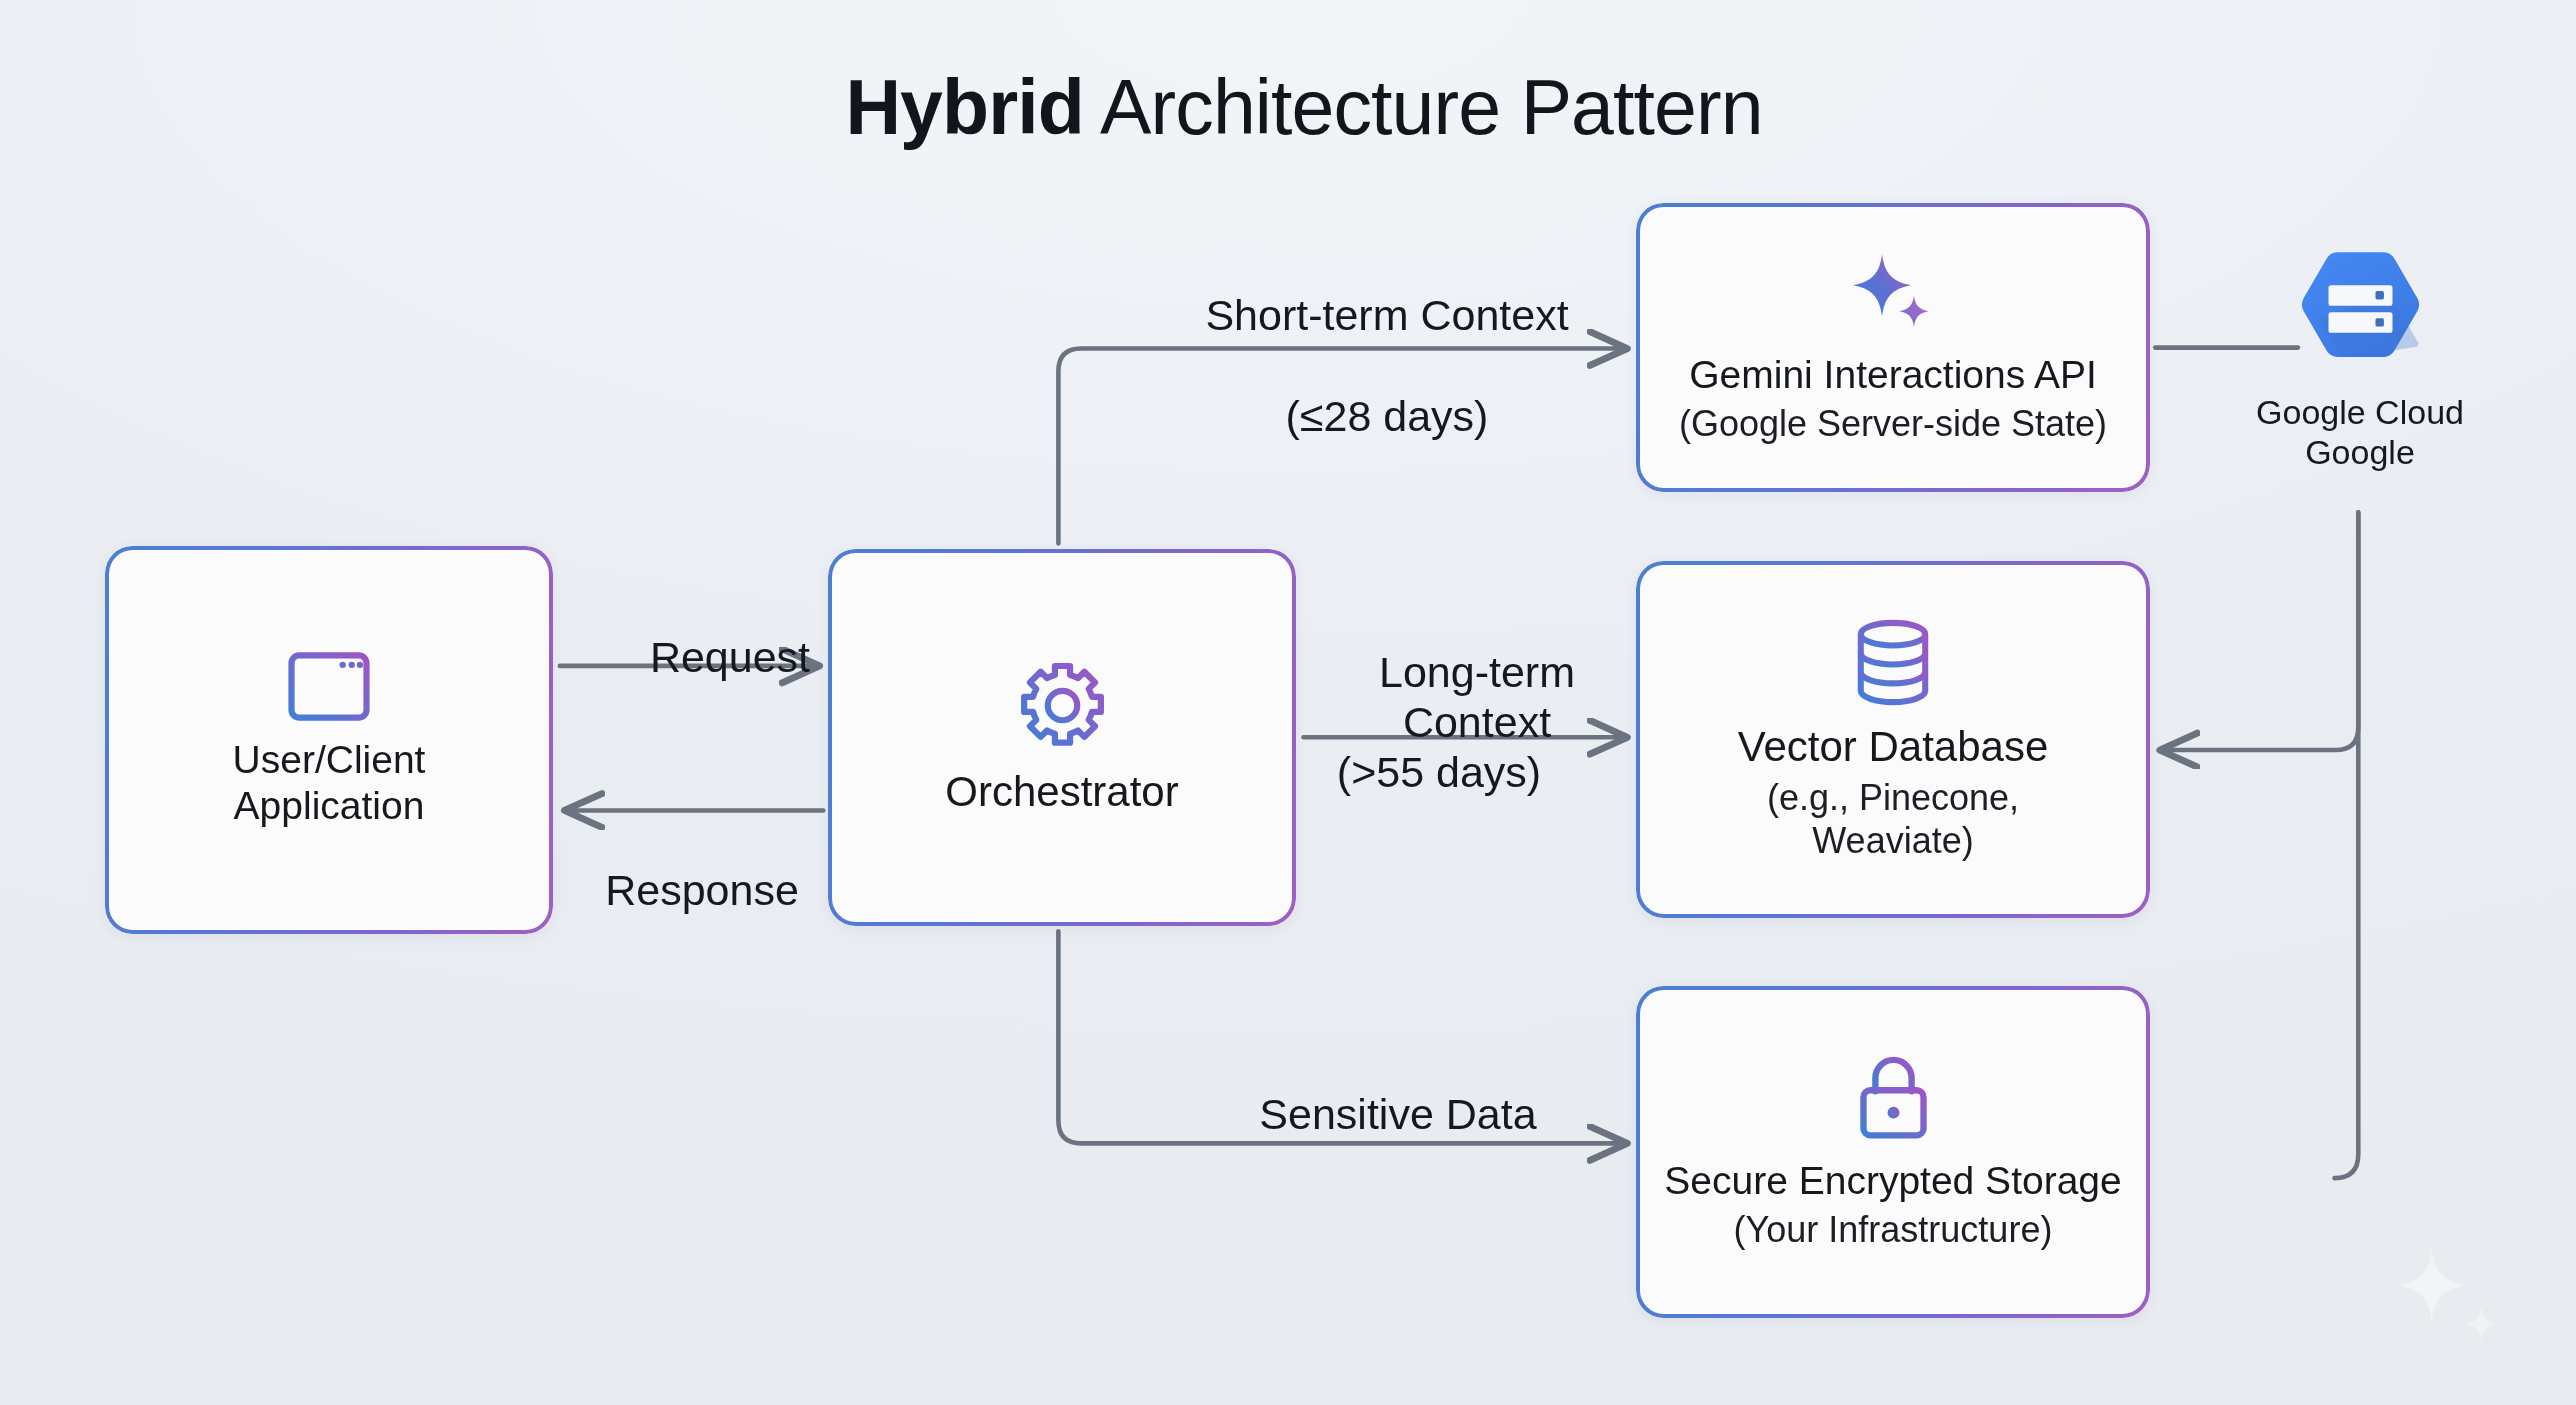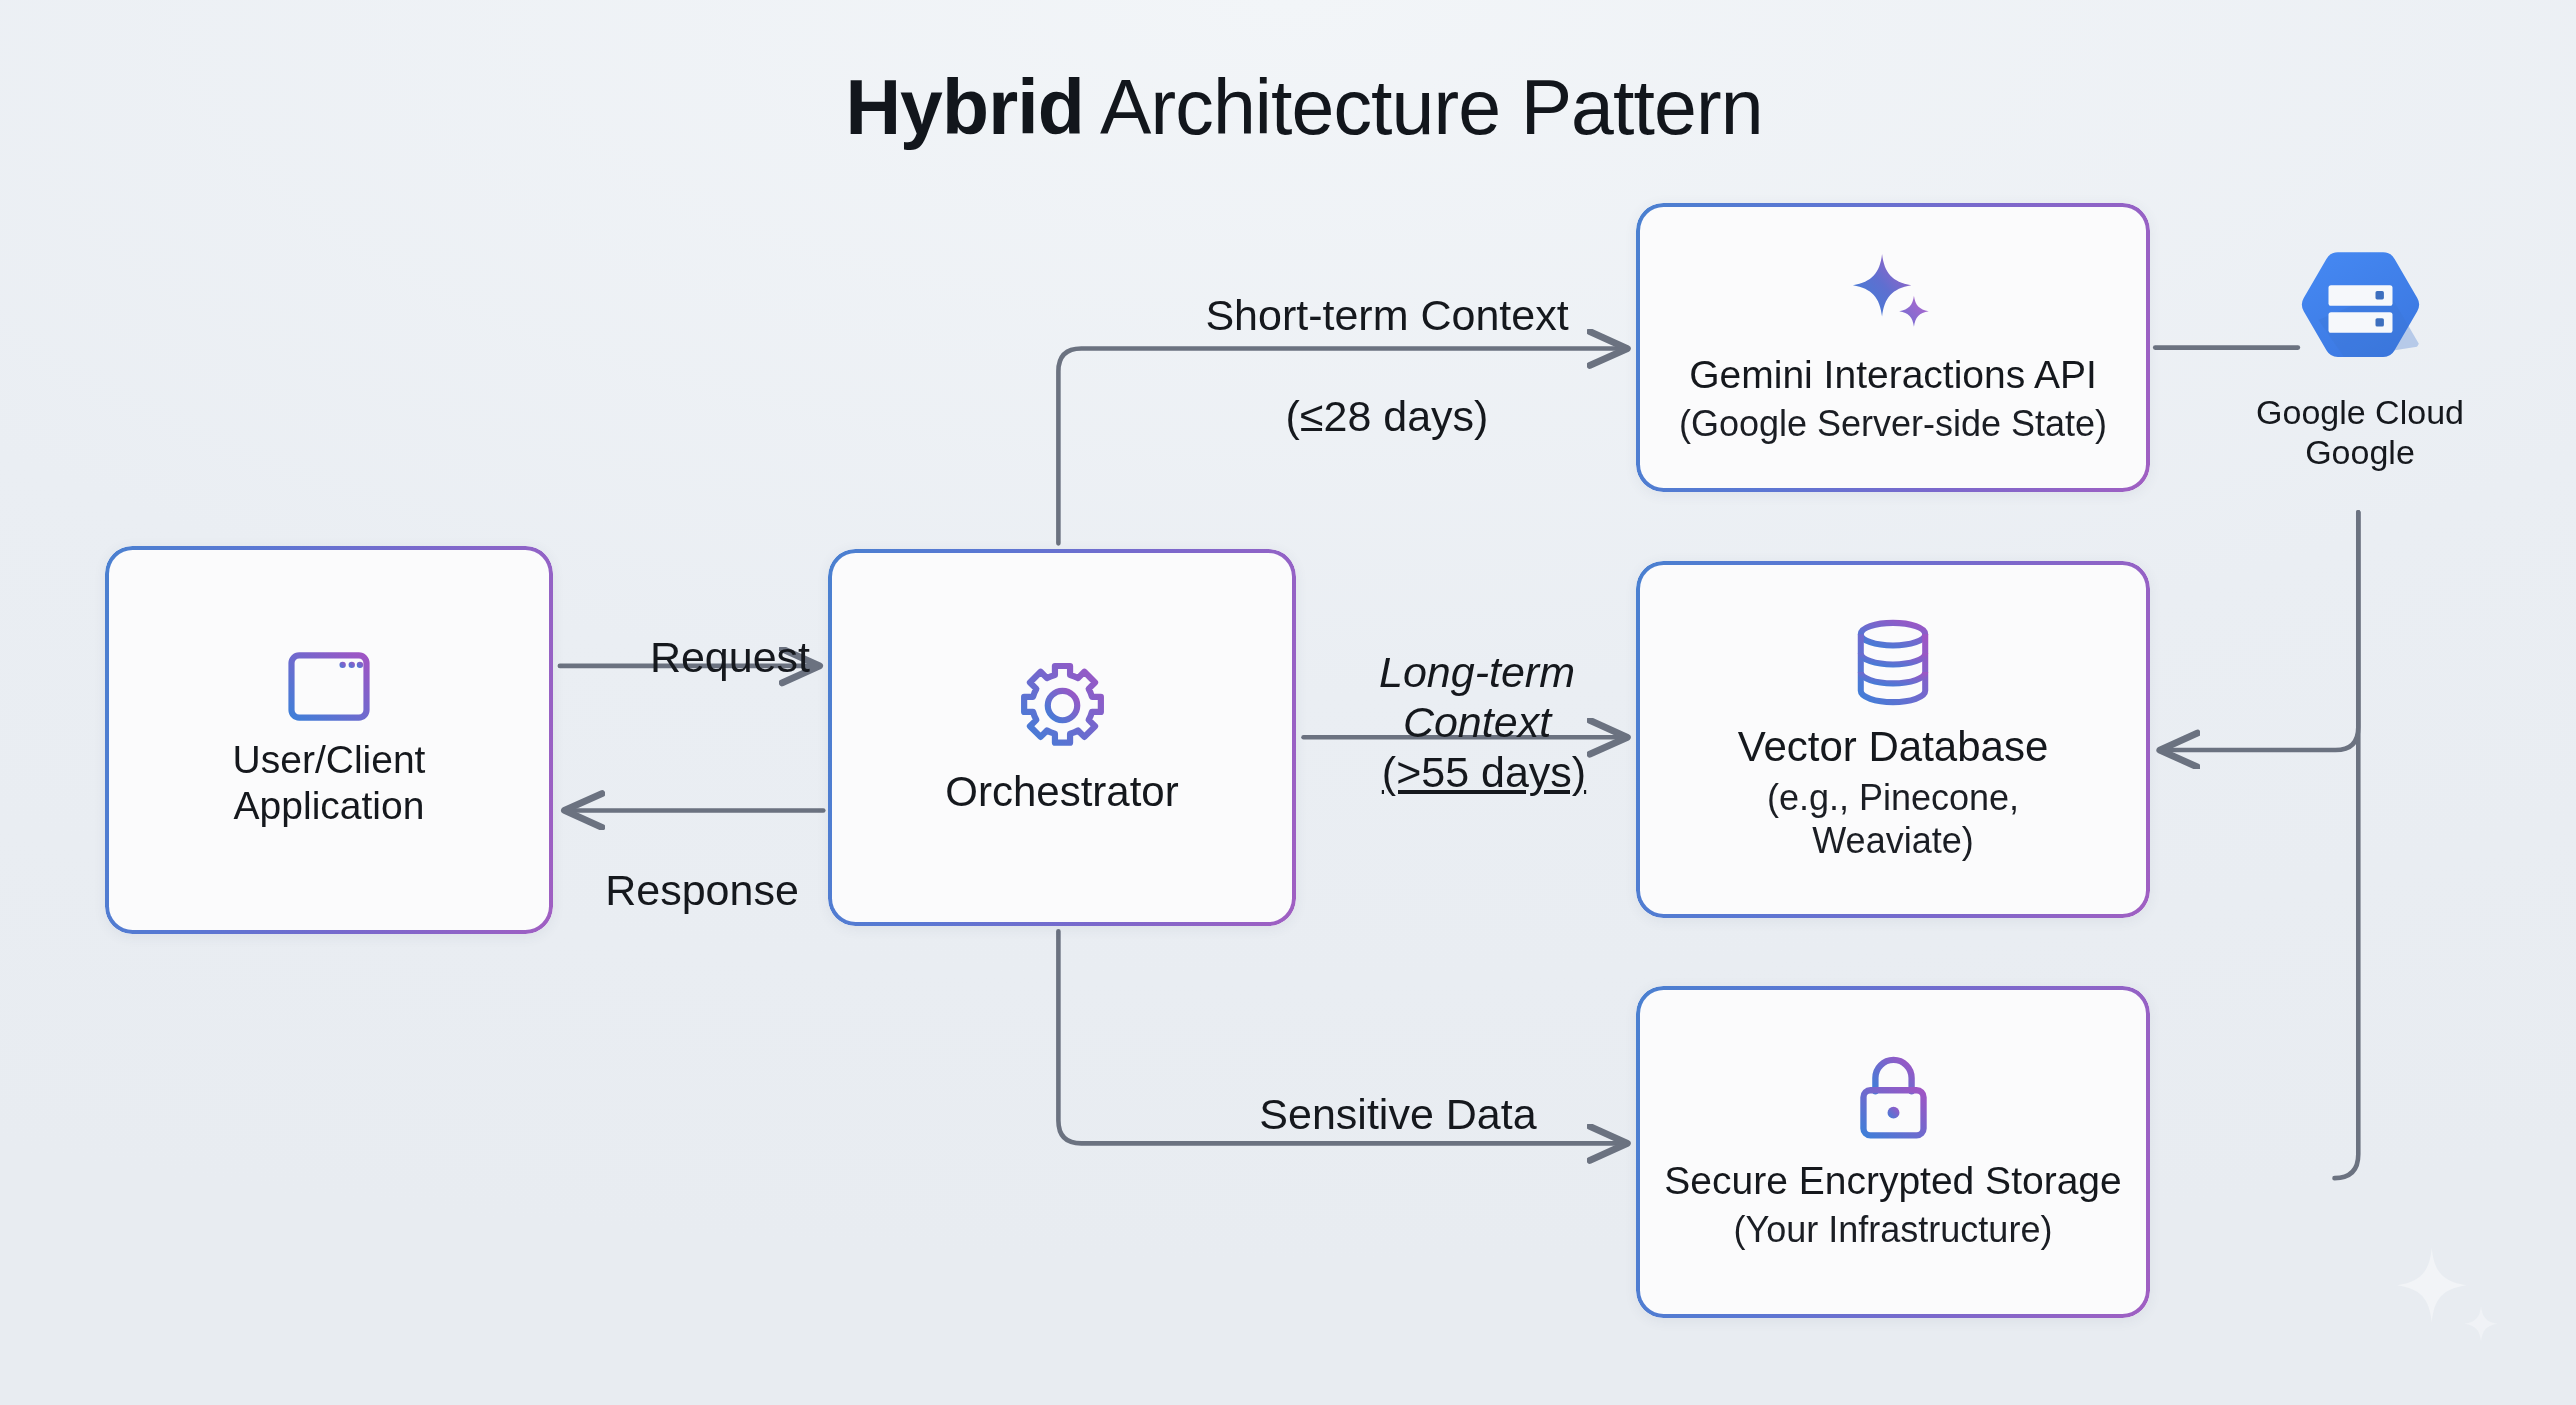--- a/index.html
+++ b/index.html
@@ -85,7 +85,7 @@
   #lbl-request  {left:593px; top:606px;  width:274px;margin-top:26px;}
   #lbl-response {left:565px; top:865px;  width:274px;}
   #lbl-short    {left:1131px;top:240px;  width:512px;}
-  #lbl-long-a   {left:1317px;top:647px;  width:320px;font-style:italic;}
+  #lbl-long-a   {left:1317px;top:647px;  width:320px;}
   #lbl-long-b   {left:1324px;top:747px;  width:320px;text-decoration:underline;}
   #lbl-sensitive{left:1151px;top:1089px; width:494px;}
 </style>

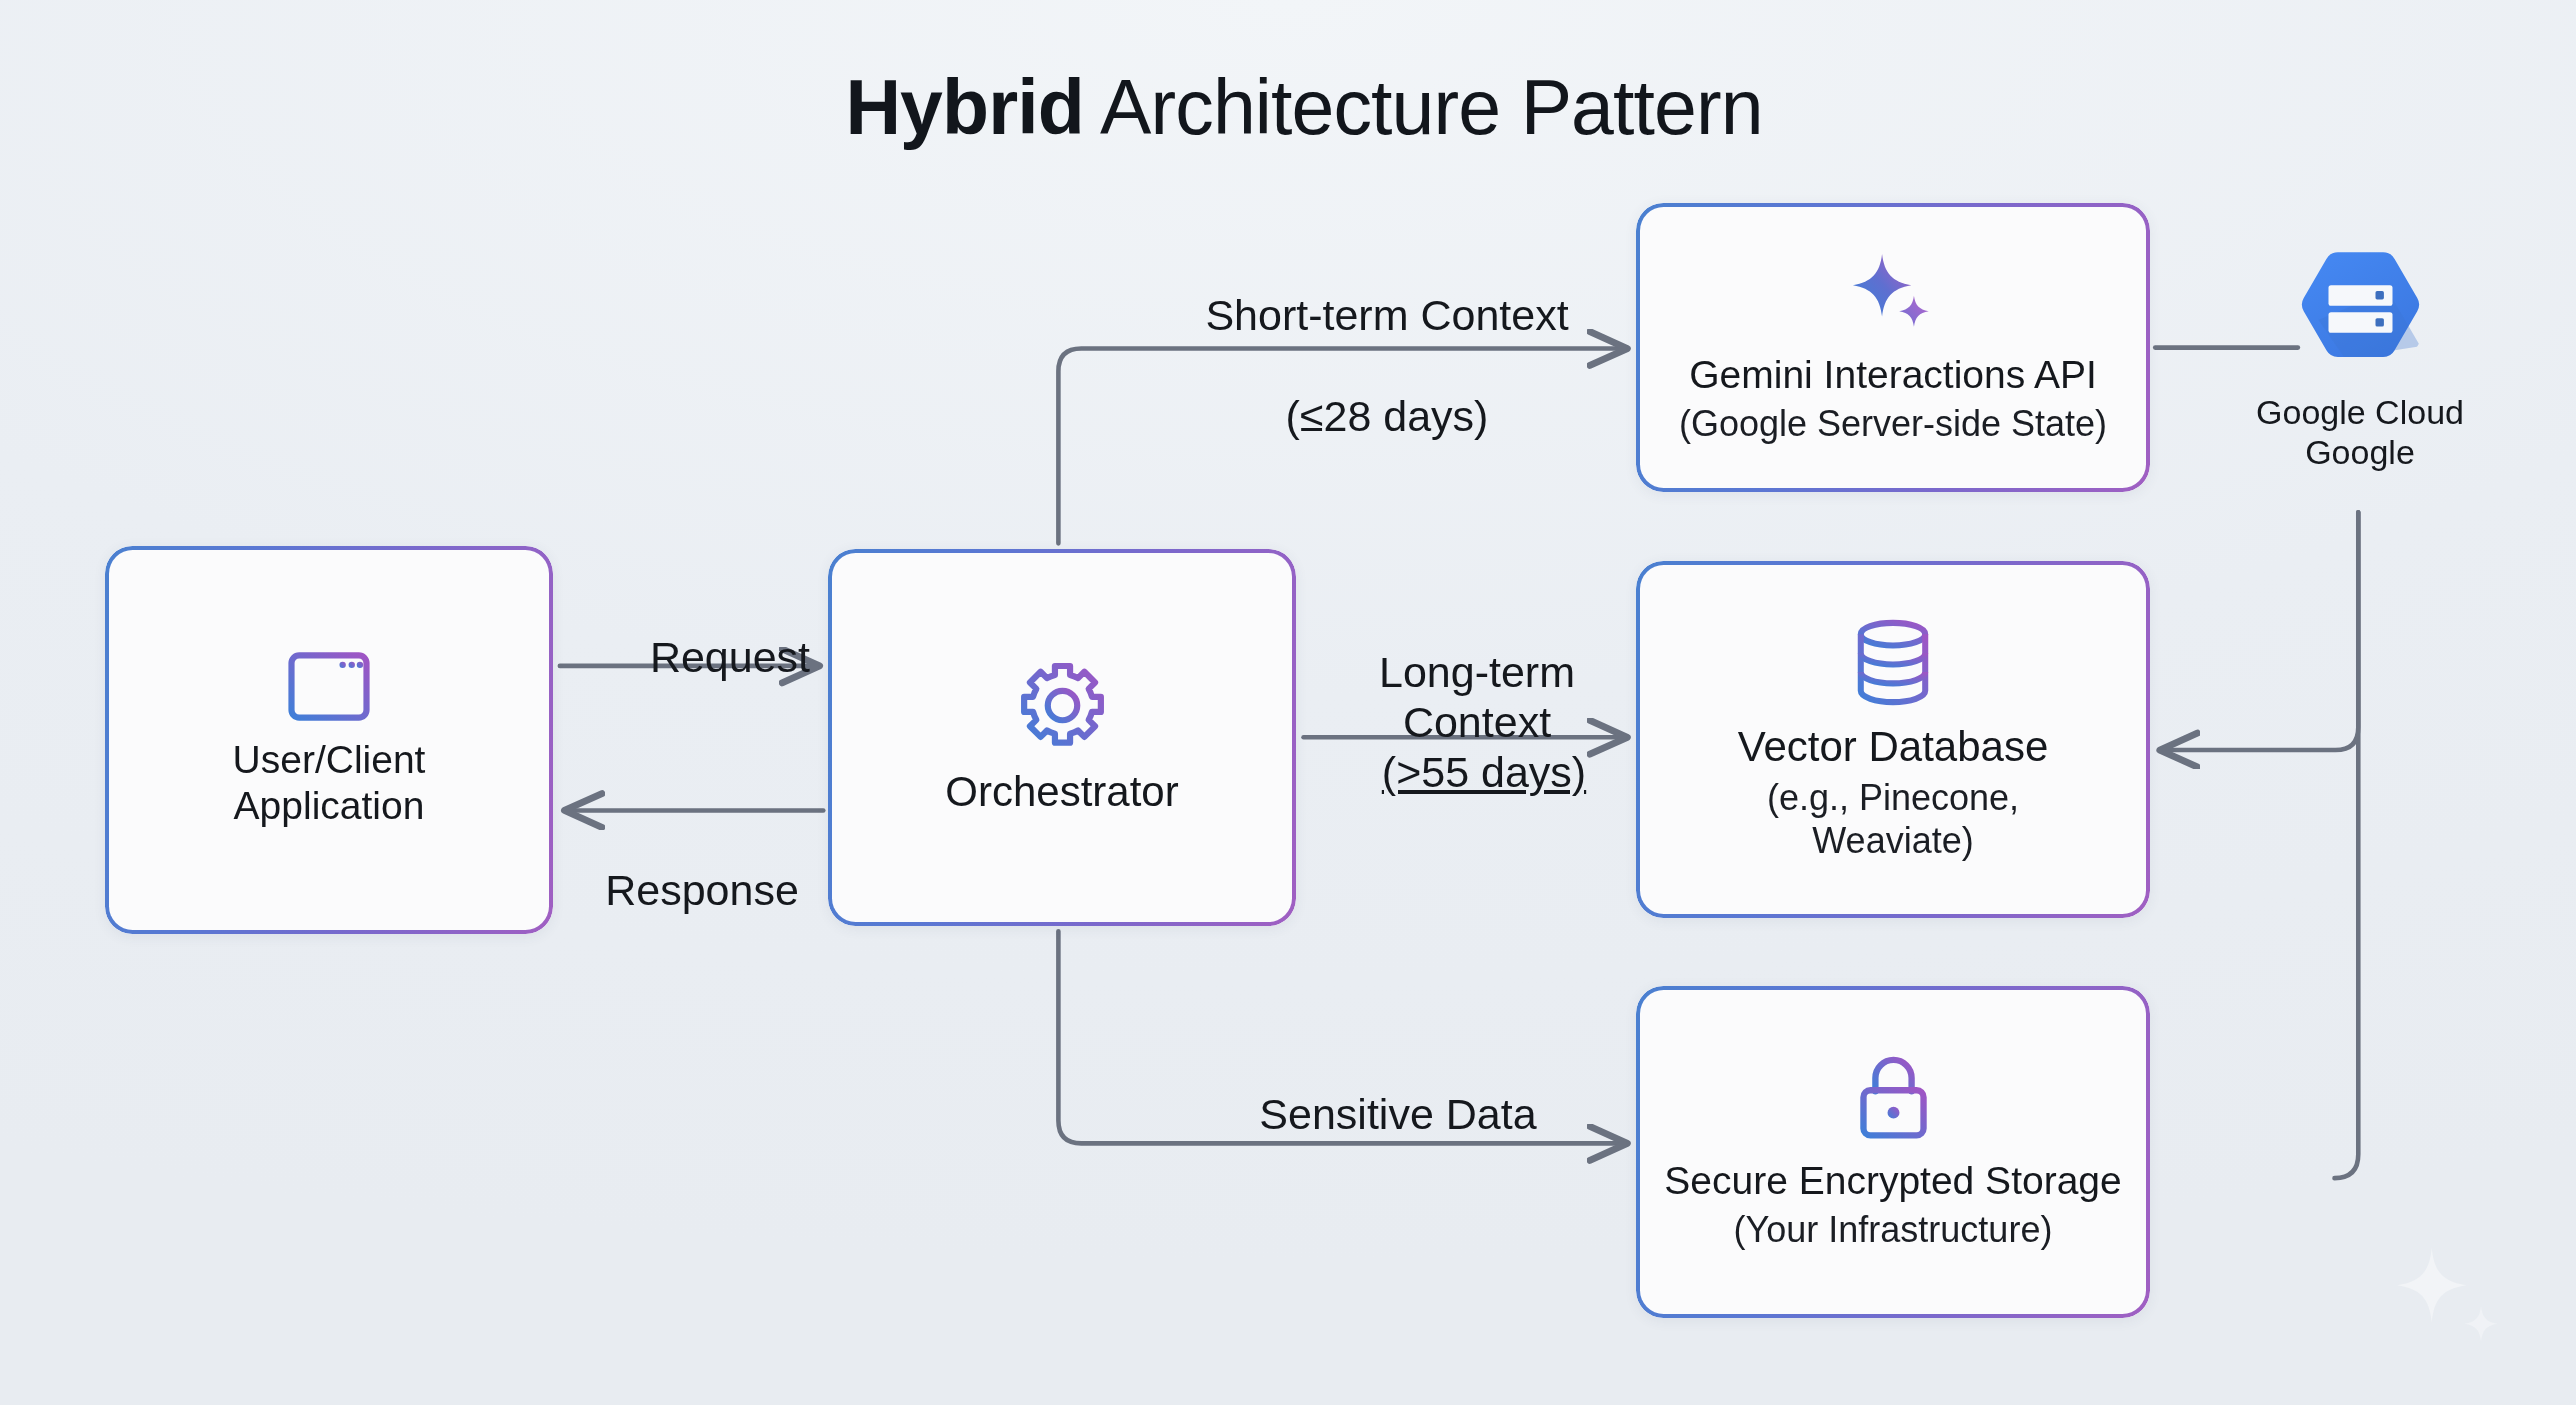--- a/index.html
+++ b/index.html
@@ -86,7 +86,7 @@
   #lbl-response {left:565px; top:865px;  width:274px;}
   #lbl-short    {left:1131px;top:240px;  width:512px;}
   #lbl-long-a   {left:1317px;top:647px;  width:320px;}
-  #lbl-long-b   {left:1324px;top:747px;  width:320px;text-decoration:underline;}
+  #lbl-long-b   {left:1279px;top:747px;  width:320px;}
   #lbl-sensitive{left:1151px;top:1089px; width:494px;}
 </style>
 </head>

